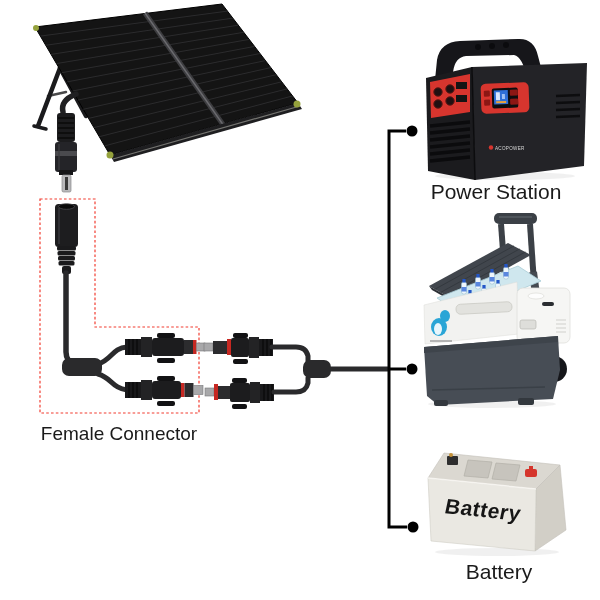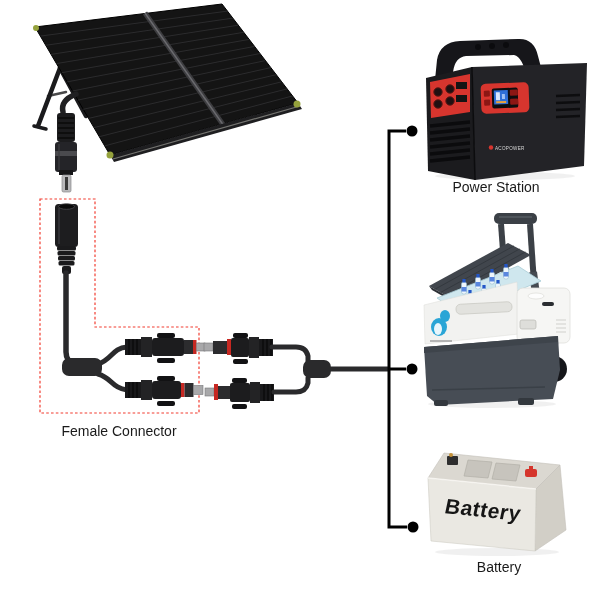--- a/index.html
+++ b/index.html
@@ -11,7 +11,7 @@
   .stage svg{position:absolute;left:0;top:0;}
   .lbl{
     position:absolute;text-align:center;color:var(--label-text,#1a1a1a);
-    font-size:14px;line-height:1.1;white-space:nowrap;
+    font-size:21px;line-height:1.1;white-space:nowrap;
   }
   .lbl-big{font-size:14px;}
   .battery-face-text{

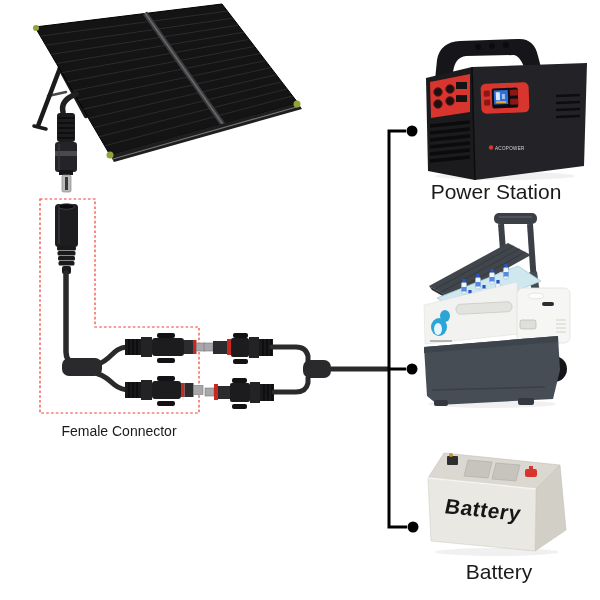--- a/index.html
+++ b/index.html
@@ -13,7 +13,7 @@
     position:absolute;text-align:center;color:var(--label-text,#1a1a1a);
     font-size:21px;line-height:1.1;white-space:nowrap;
   }
-  .lbl-big{font-size:14px;}
+  .lbl-big{font-size:19px;}
   .battery-face-text{
     position:absolute;left:430px;top:498px;width:106px;text-align:center;
     font-size:21px;font-weight:bold;color:#161616;

